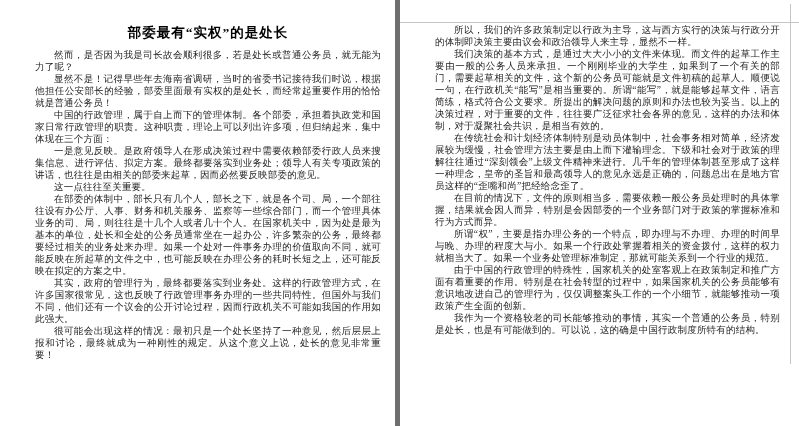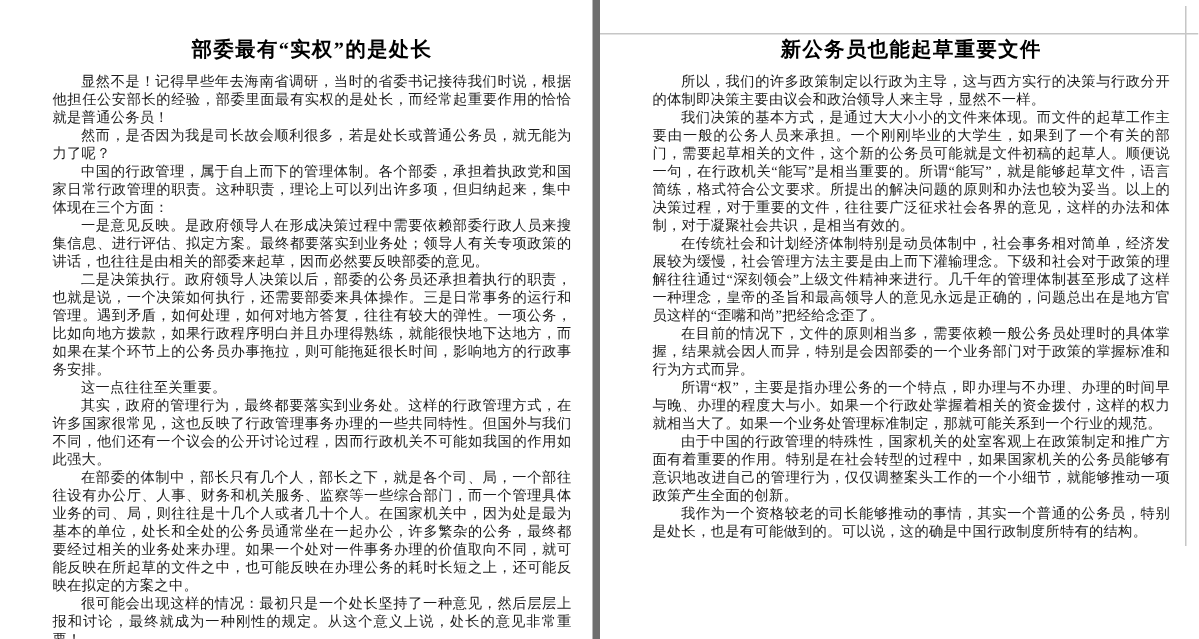--- a/index.html
+++ b/index.html
@@ -65,7 +65,6 @@
 <div class="page-divider"></div>
 
 <div class="page page-right">
-  <div class="page-title">新公务员也能起草重要文件</div>
   <div class="body-text">
     <p>所以，我们的许多政策制定以行政为主导，这与西方实行的决策与行政分开的体制即决策主要由议会和政治领导人来主导，显然不一样。</p>
     <p>我们决策的基本方式，是通过大大小小的文件来体现。而文件的起草工作主要由一般的公务人员来承担。一个刚刚毕业的大学生，如果到了一个有关的部门，需要起草相关的文件，这个新的公务员可能就是文件初稿的起草人。顺便说一句，在行政机关“能写”是相当重要的。所谓“能写”，就是能够起草文件，语言简练，格式符合公文要求。所提出的解决问题的原则和办法也较为妥当。以上的决策过程，对于重要的文件，往往要广泛征求社会各界的意见，这样的办法和体制，对于凝聚社会共识，是相当有效的。</p>

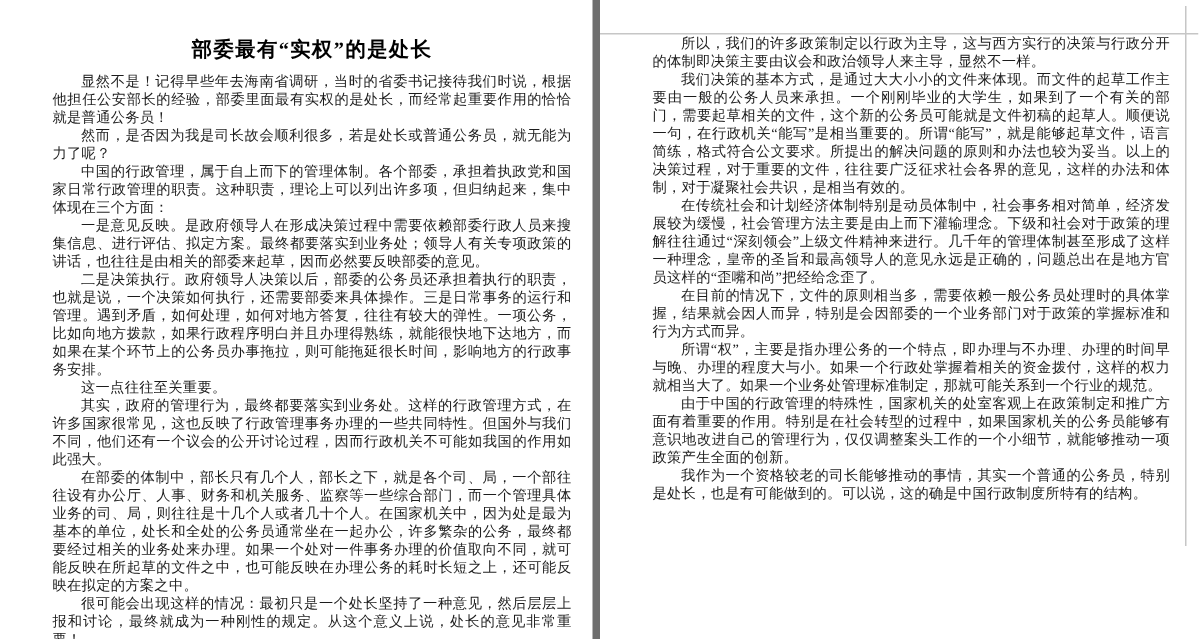--- a/index.html
+++ b/index.html
@@ -50,8 +50,8 @@
 <div class="page page-left">
   <div class="page-title">部委最有“实权”的是处长</div>
   <div class="body-text">
+    <p>然而，是否因为我是司长故会顺利很多，若是处长或普通公务员，就无能为力了呢？</p>
     <p>显然不是！记得早些年去海南省调研，当时的省委书记接待我们时说，根据他担任公安部长的经验，部委里面最有实权的是处长，而经常起重要作用的恰恰就是普通公务员！</p>
-    <p>然而，是否因为我是司长故会顺利很多，若是处长或普通公务员，就无能为力了呢？</p>
     <p>中国的行政管理，属于自上而下的管理体制。各个部委，承担着执政党和国家日常行政管理的职责。这种职责，理论上可以列出许多项，但归纳起来，集中体现在三个方面：</p>
     <p>一是意见反映。是政府领导人在形成决策过程中需要依赖部委行政人员来搜集信息、进行评估、拟定方案。最终都要落实到业务处；领导人有关专项政策的讲话，也往往是由相关的部委来起草，因而必然要反映部委的意见。</p>
     <p>二是决策执行。政府领导人决策以后，部委的公务员还承担着执行的职责，也就是说，一个决策如何执行，还需要部委来具体操作。三是日常事务的运行和管理。遇到矛盾，如何处理，如何对地方答复，往往有较大的弹性。一项公务，比如向地方拨款，如果行政程序明白并且办理得熟练，就能很快地下达地方，而如果在某个环节上的公务员办事拖拉，则可能拖延很长时间，影响地方的行政事务安排。</p>

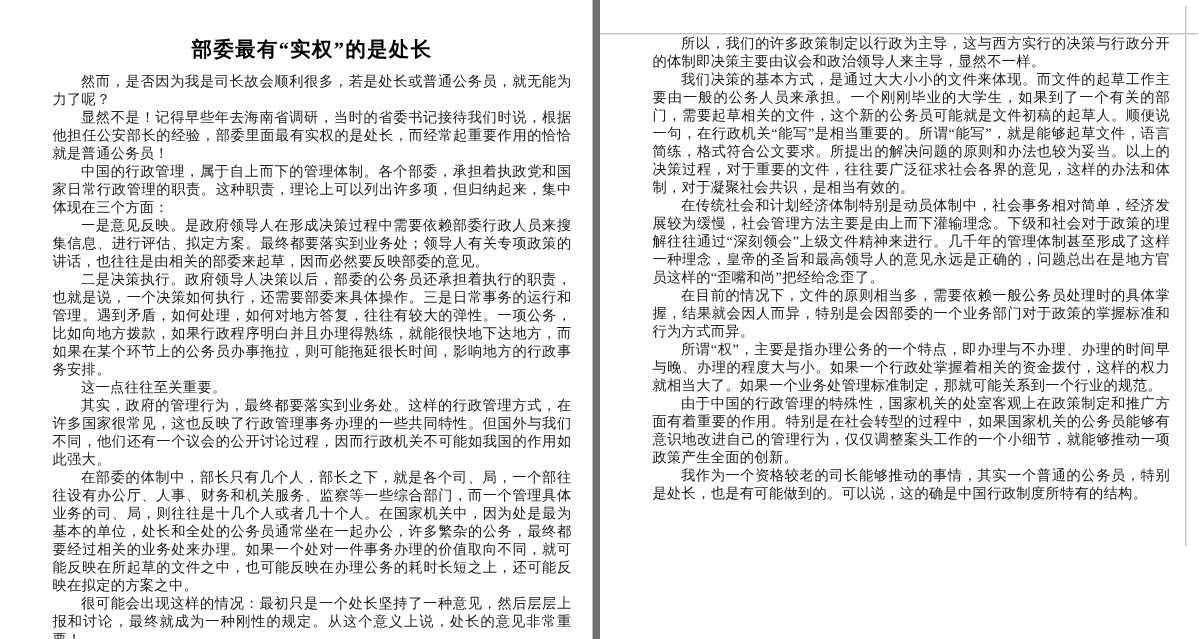--- a/index.html
+++ b/index.html
@@ -54,7 +54,6 @@
     <p>显然不是！记得早些年去海南省调研，当时的省委书记接待我们时说，根据他担任公安部长的经验，部委里面最有实权的是处长，而经常起重要作用的恰恰就是普通公务员！</p>
     <p>中国的行政管理，属于自上而下的管理体制。各个部委，承担着执政党和国家日常行政管理的职责。这种职责，理论上可以列出许多项，但归纳起来，集中体现在三个方面：</p>
     <p>一是意见反映。是政府领导人在形成决策过程中需要依赖部委行政人员来搜集信息、进行评估、拟定方案。最终都要落实到业务处；领导人有关专项政策的讲话，也往往是由相关的部委来起草，因而必然要反映部委的意见。</p>
-    <p>二是决策执行。政府领导人决策以后，部委的公务员还承担着执行的职责，也就是说，一个决策如何执行，还需要部委来具体操作。三是日常事务的运行和管理。遇到矛盾，如何处理，如何对地方答复，往往有较大的弹性。一项公务，比如向地方拨款，如果行政程序明白并且办理得熟练，就能很快地下达地方，而如果在某个环节上的公务员办事拖拉，则可能拖延很长时间，影响地方的行政事务安排。</p>
     <p>这一点往往至关重要。</p>
     <p>其实，政府的管理行为，最终都要落实到业务处。这样的行政管理方式，在许多国家很常见，这也反映了行政管理事务办理的一些共同特性。但国外与我们不同，他们还有一个议会的公开讨论过程，因而行政机关不可能如我国的作用如此强大。</p>
     <p>在部委的体制中，部长只有几个人，部长之下，就是各个司、局，一个部往往设有办公厅、人事、财务和机关服务、监察等一些综合部门，而一个管理具体业务的司、局，则往往是十几个人或者几十个人。在国家机关中，因为处是最为基本的单位，处长和全处的公务员通常坐在一起办公，许多繁杂的公务，最终都要经过相关的业务处来办理。如果一个处对一件事务办理的价值取向不同，就可能反映在所起草的文件之中，也可能反映在办理公务的耗时长短之上，还可能反映在拟定的方案之中。</p>

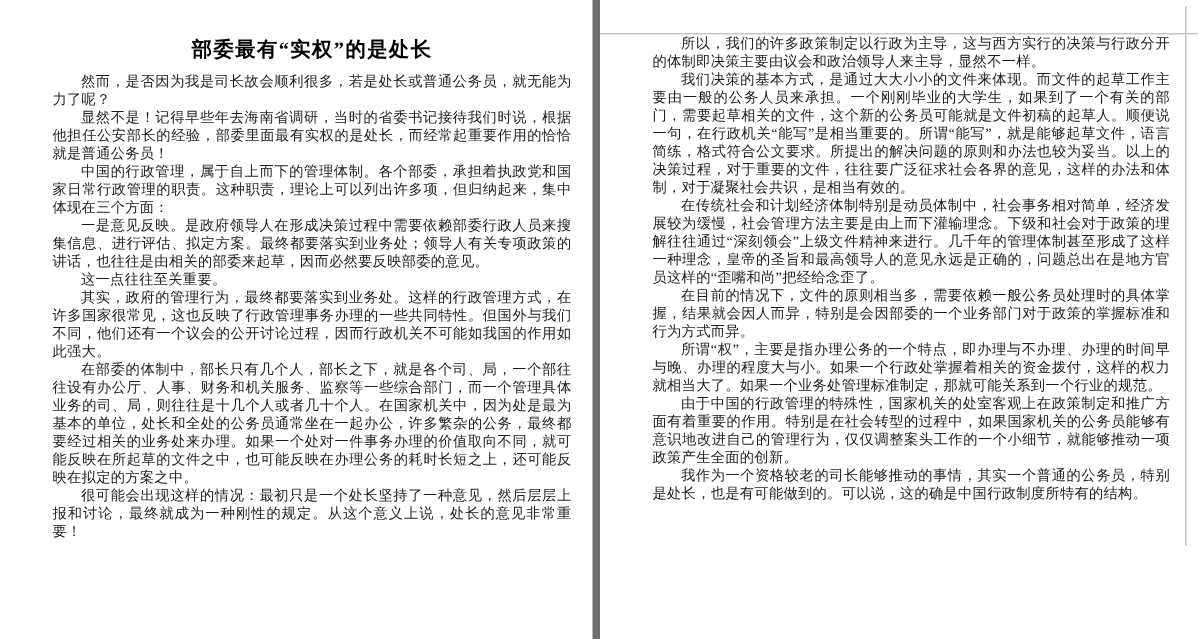--- a/index.html
+++ b/index.html
@@ -55,8 +55,8 @@
     <p>中国的行政管理，属于自上而下的管理体制。各个部委，承担着执政党和国家日常行政管理的职责。这种职责，理论上可以列出许多项，但归纳起来，集中体现在三个方面：</p>
     <p>一是意见反映。是政府领导人在形成决策过程中需要依赖部委行政人员来搜集信息、进行评估、拟定方案。最终都要落实到业务处；领导人有关专项政策的讲话，也往往是由相关的部委来起草，因而必然要反映部委的意见。</p>
     <p>这一点往往至关重要。</p>
+    <p>在部委的体制中，部长只有几个人，部长之下，就是各个司、局，一个部往往设有办公厅、人事、财务和机关服务、监察等一些综合部门，而一个管理具体业务的司、局，则往往是十几个人或者几十个人。在国家机关中，因为处是最为基本的单位，处长和全处的公务员通常坐在一起办公，许多繁杂的公务，最终都要经过相关的业务处来办理。如果一个处对一件事务办理的价值取向不同，就可能反映在所起草的文件之中，也可能反映在办理公务的耗时长短之上，还可能反映在拟定的方案之中。</p>
     <p>其实，政府的管理行为，最终都要落实到业务处。这样的行政管理方式，在许多国家很常见，这也反映了行政管理事务办理的一些共同特性。但国外与我们不同，他们还有一个议会的公开讨论过程，因而行政机关不可能如我国的作用如此强大。</p>
-    <p>在部委的体制中，部长只有几个人，部长之下，就是各个司、局，一个部往往设有办公厅、人事、财务和机关服务、监察等一些综合部门，而一个管理具体业务的司、局，则往往是十几个人或者几十个人。在国家机关中，因为处是最为基本的单位，处长和全处的公务员通常坐在一起办公，许多繁杂的公务，最终都要经过相关的业务处来办理。如果一个处对一件事务办理的价值取向不同，就可能反映在所起草的文件之中，也可能反映在办理公务的耗时长短之上，还可能反映在拟定的方案之中。</p>
     <p>很可能会出现这样的情况：最初只是一个处长坚持了一种意见，然后层层上报和讨论，最终就成为一种刚性的规定。从这个意义上说，处长的意见非常重要！</p>
   </div>
 </div>

